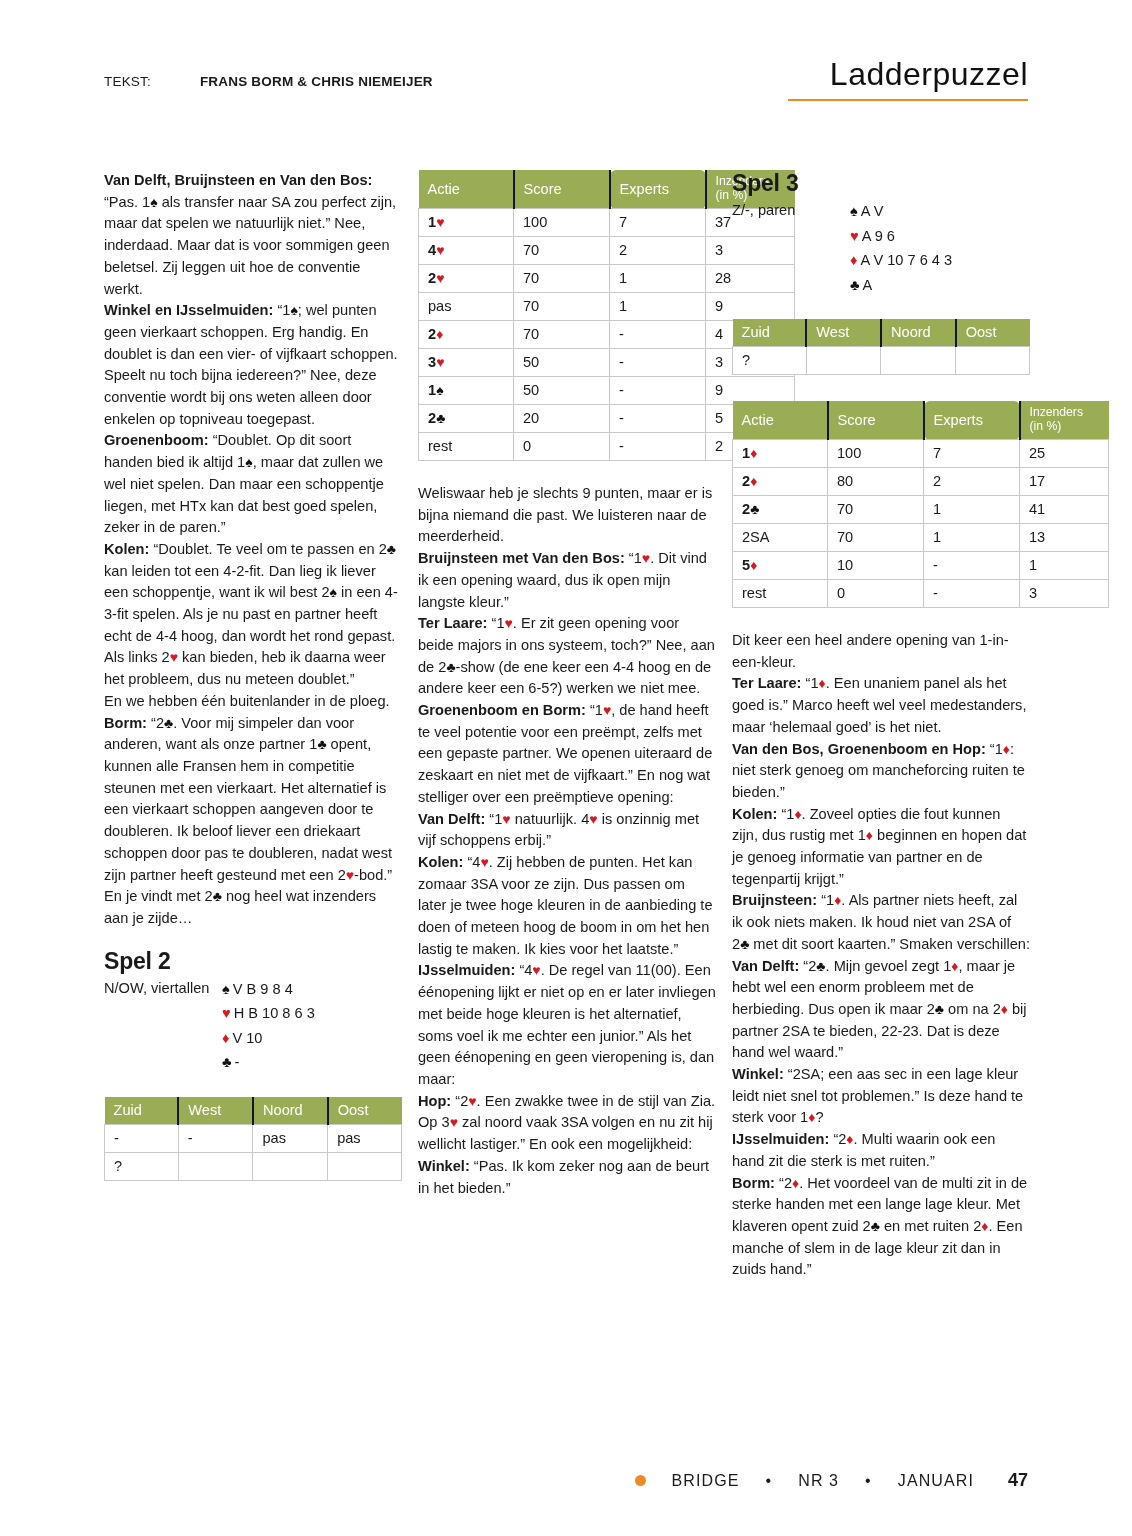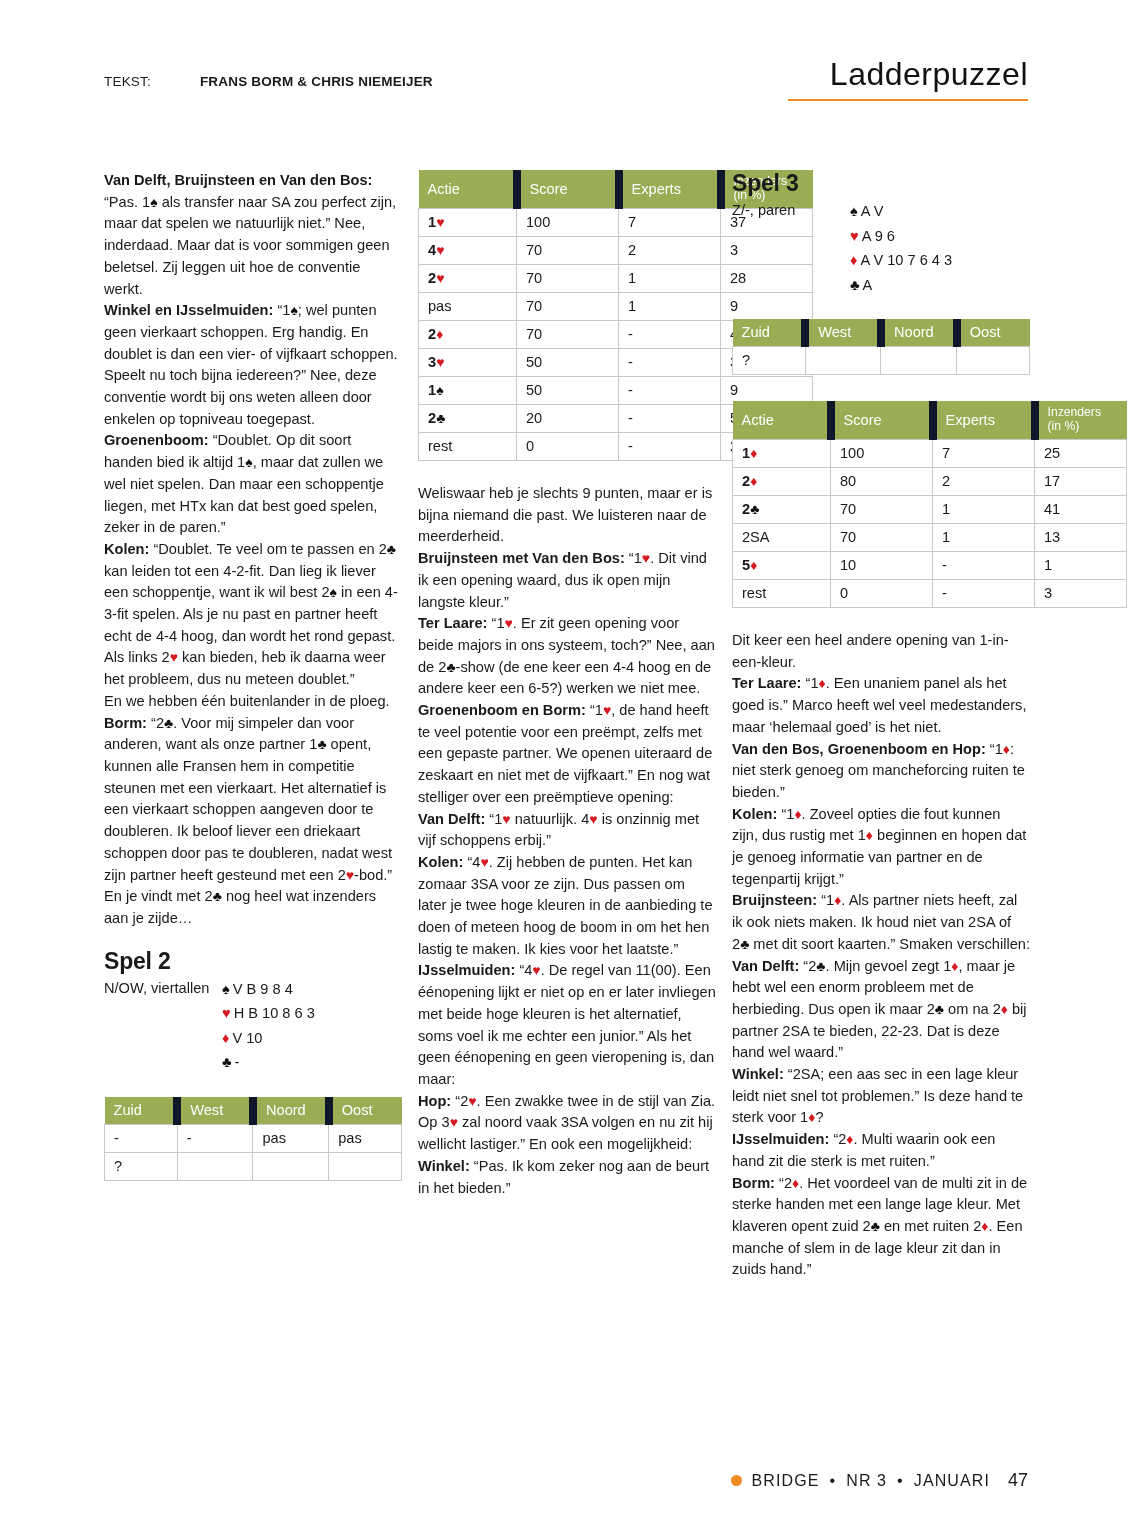--- a/index.html
+++ b/index.html
@@ -115,7 +115,7 @@
     font-weight: 400;
     text-align: left;
     padding: 5px 9px 6px 9px;
-    border-right: 8px solid #0f172a;
+    border-right: 2px solid #0f172a;
     vertical-align: middle;
     font-size: 14.6px;
     line-height: 16px;

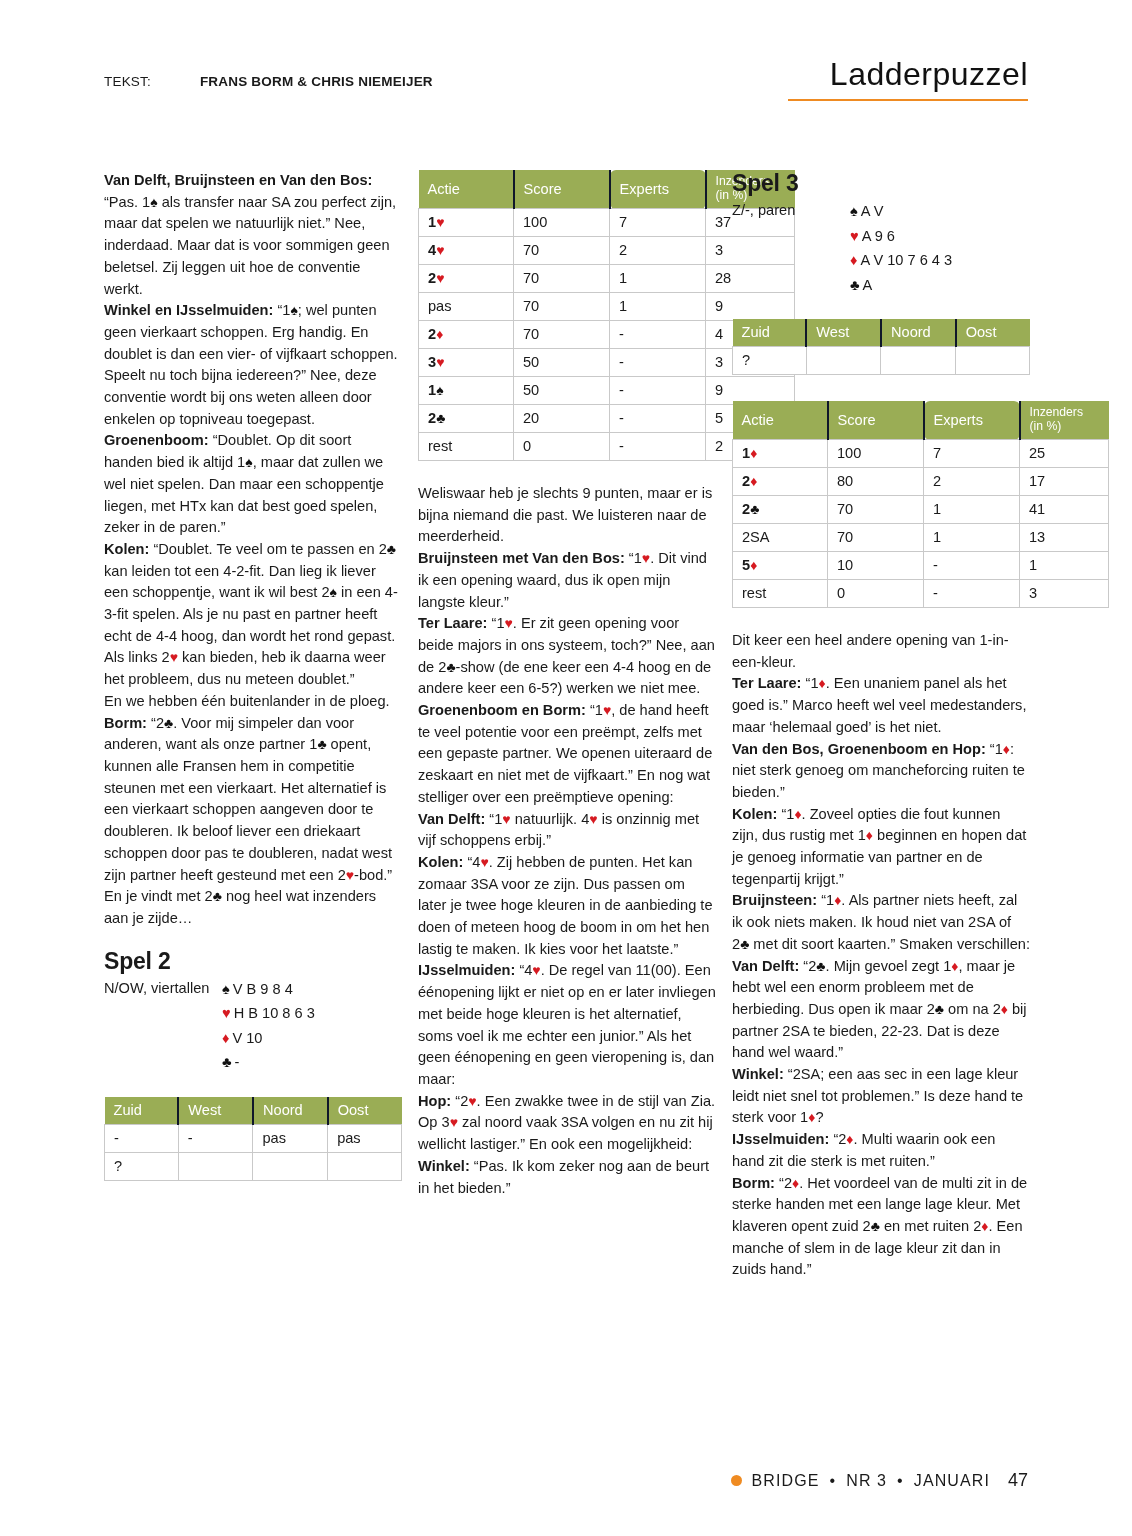--- a/index.html
+++ b/index.html
@@ -159,7 +159,7 @@
     top: 0;
     display: flex;
     align-items: center;
-    gap: 10px;
+    gap: 26px;
     font-size: 16px;
     letter-spacing: 1.1px;
     font-weight: 300;

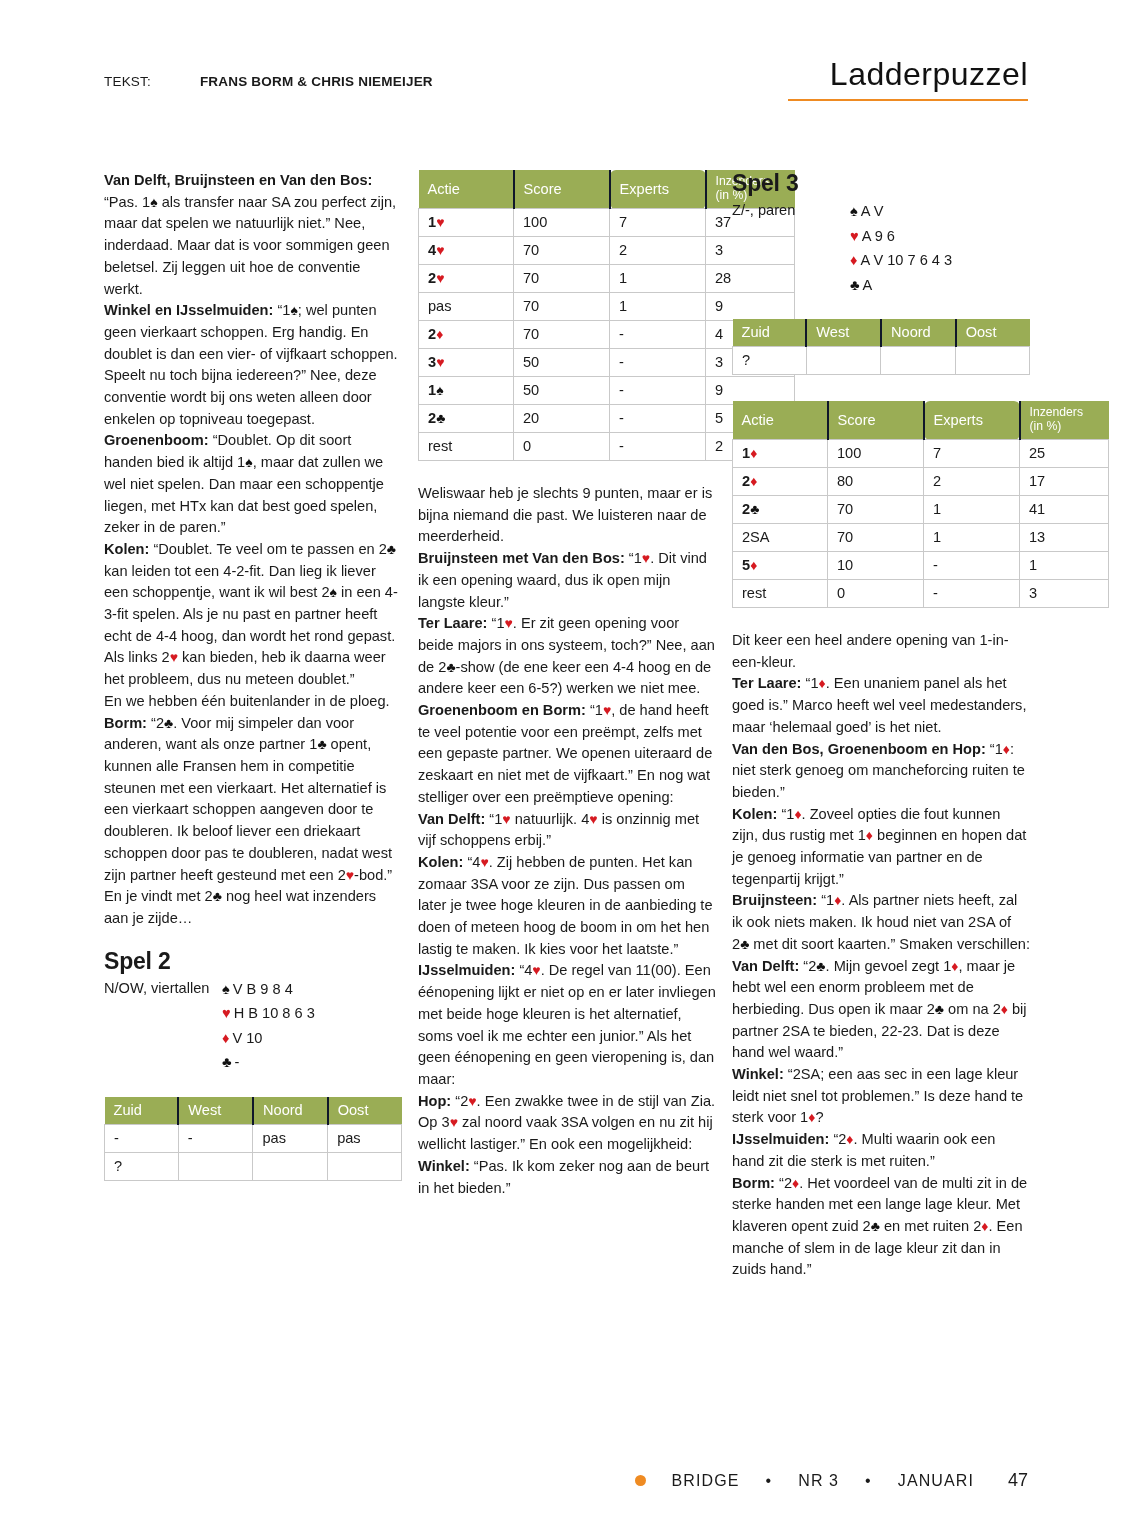--- a/index.html
+++ b/index.html
@@ -171,7 +171,7 @@
     display: inline-block;
   }
   .footer-page {
-    font-weight: 400;
+    font-weight: 700;
     font-size: 18px;
     letter-spacing: 0;
     margin-left: 8px;

